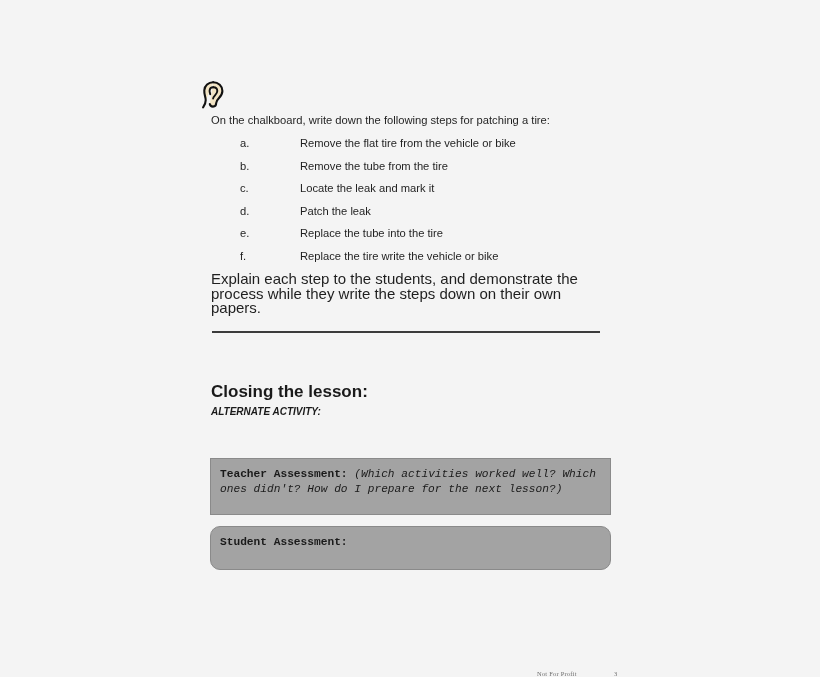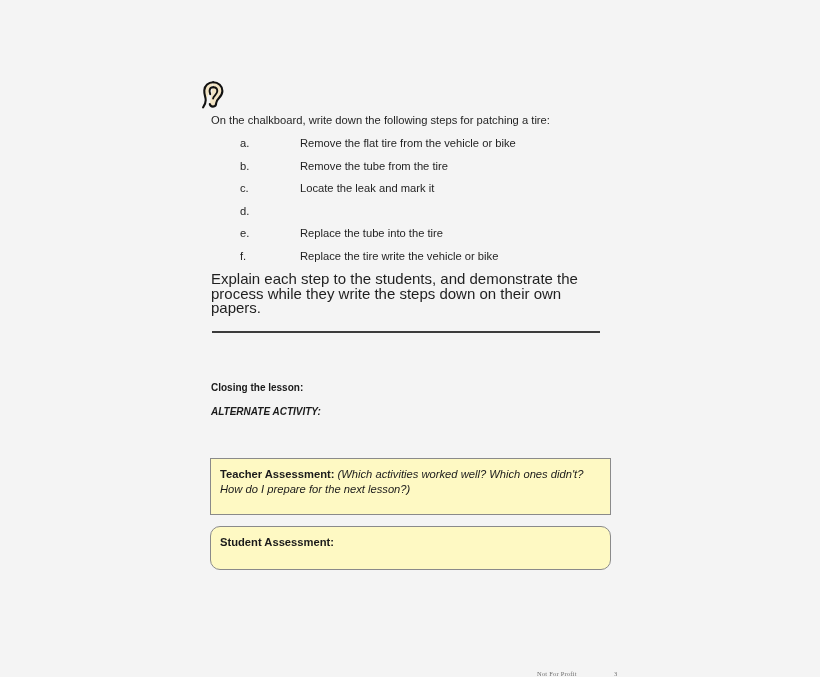--- a/index.html
+++ b/index.html
@@ -205,6 +205,7 @@
     </div>
     <div class="step-row">
       <span class="step-marker">d.</span>
+      <span class="step-text">Patch the leak</span>
     </div>
     <div class="step-row">
       <span class="step-marker">e.</span>

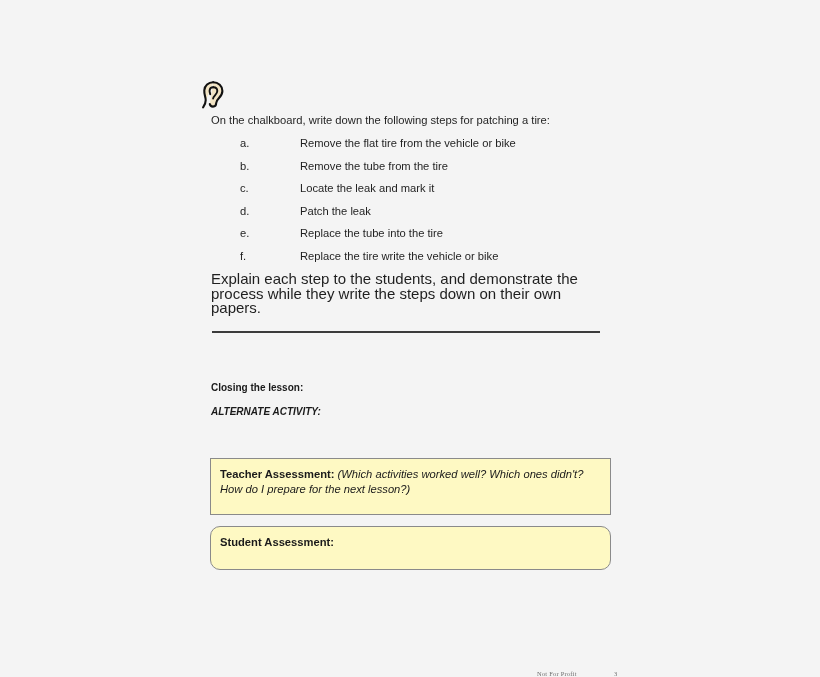--- a/index.html
+++ b/index.html
@@ -101,7 +101,7 @@
     position: absolute;
     left: 211px;
     top: 337px;
-    font-size: 10px;
+    font-size: 17px;
     font-weight: bold;
     color: #1a1a1a;
   }

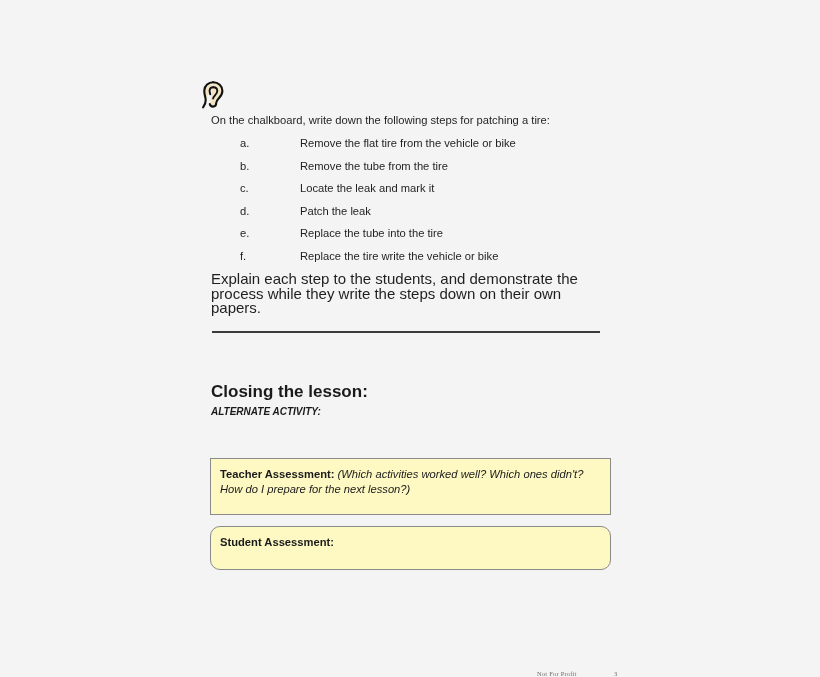--- a/index.html
+++ b/index.html
@@ -120,8 +120,9 @@
   .assessment-box {
     position: absolute;
     border: 1px solid #8a8a8a;
-    background: #fef9c3;
+    background: #a3a3a3;
     box-sizing: border-box;
+    font-family: Liberation Mono, monospace;
   }
 
   .box-teacher {

